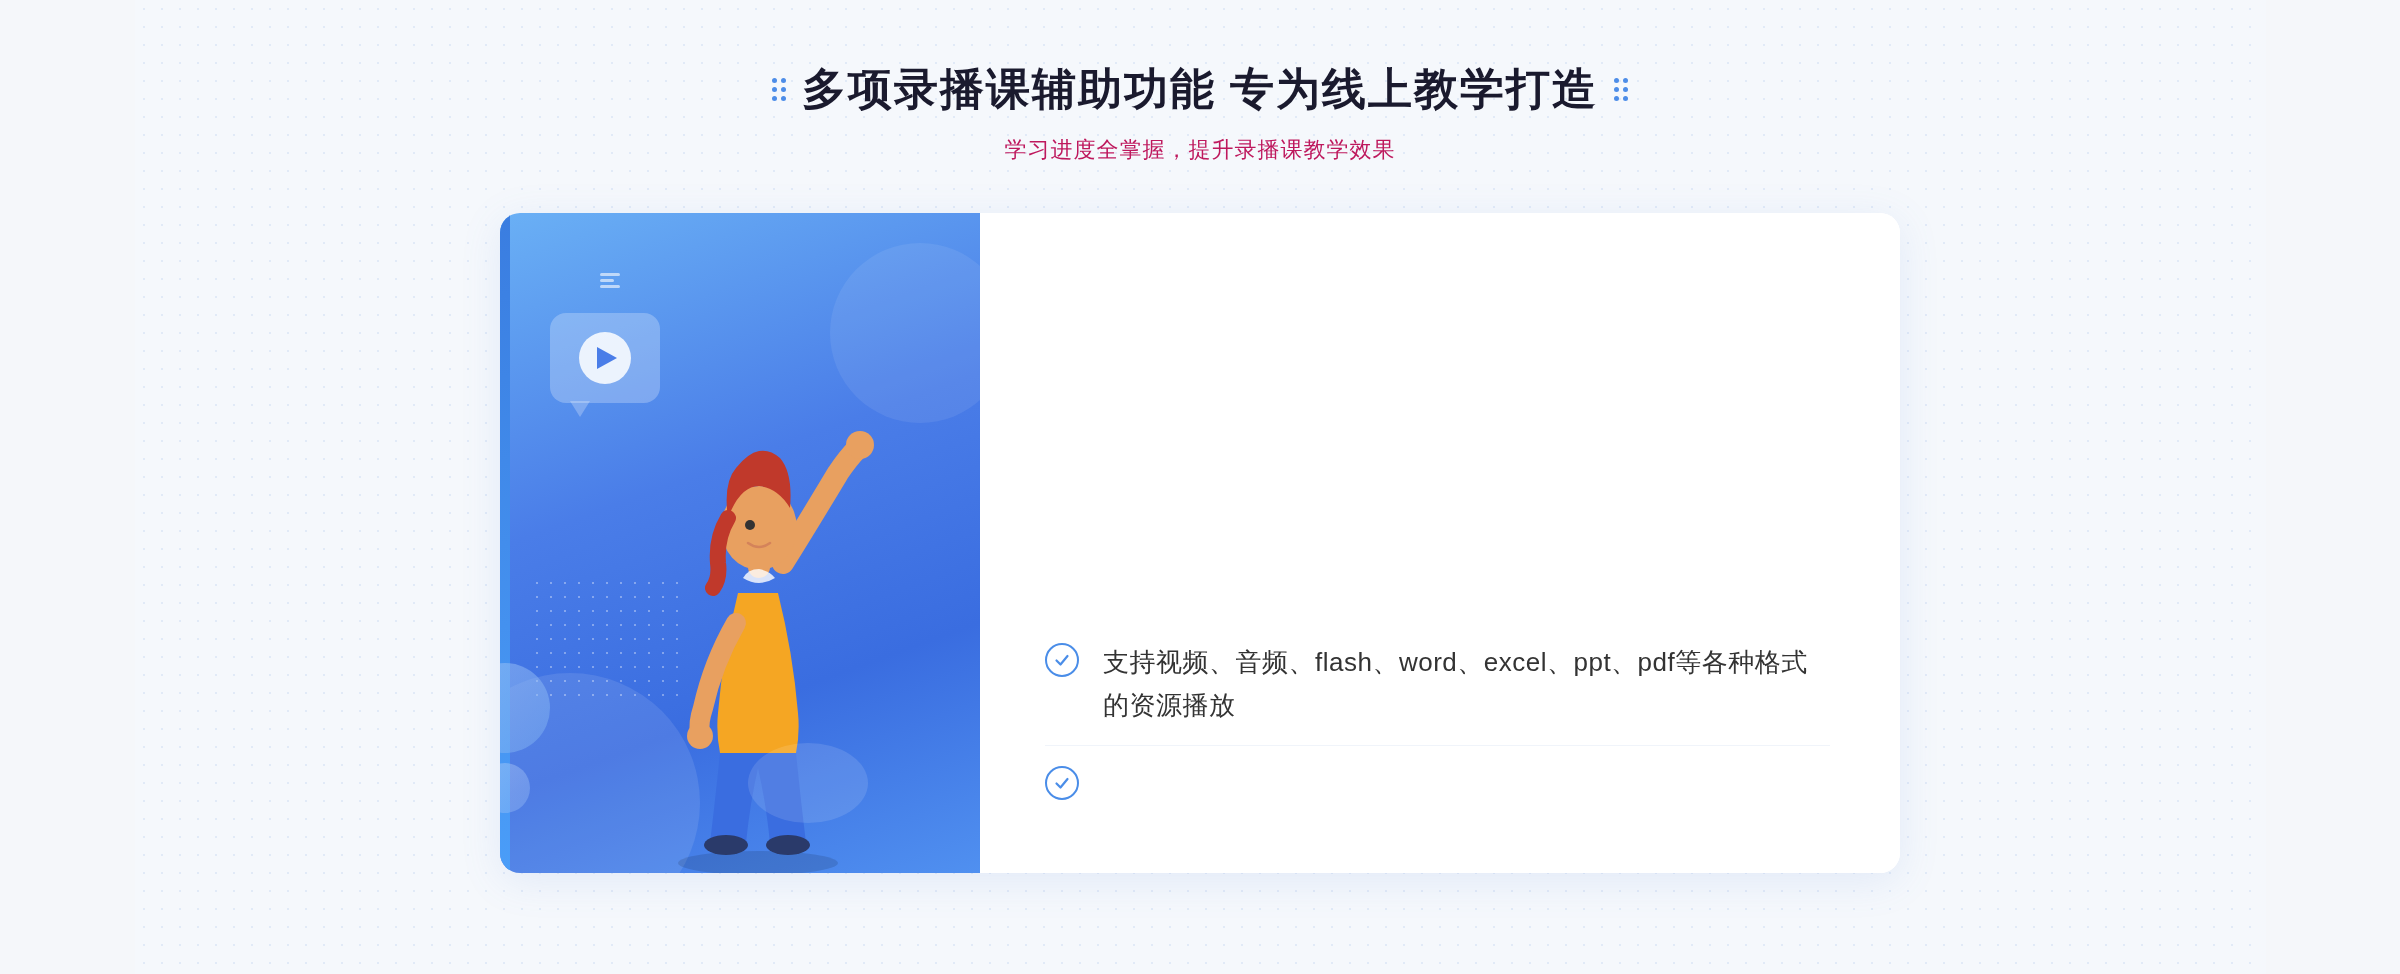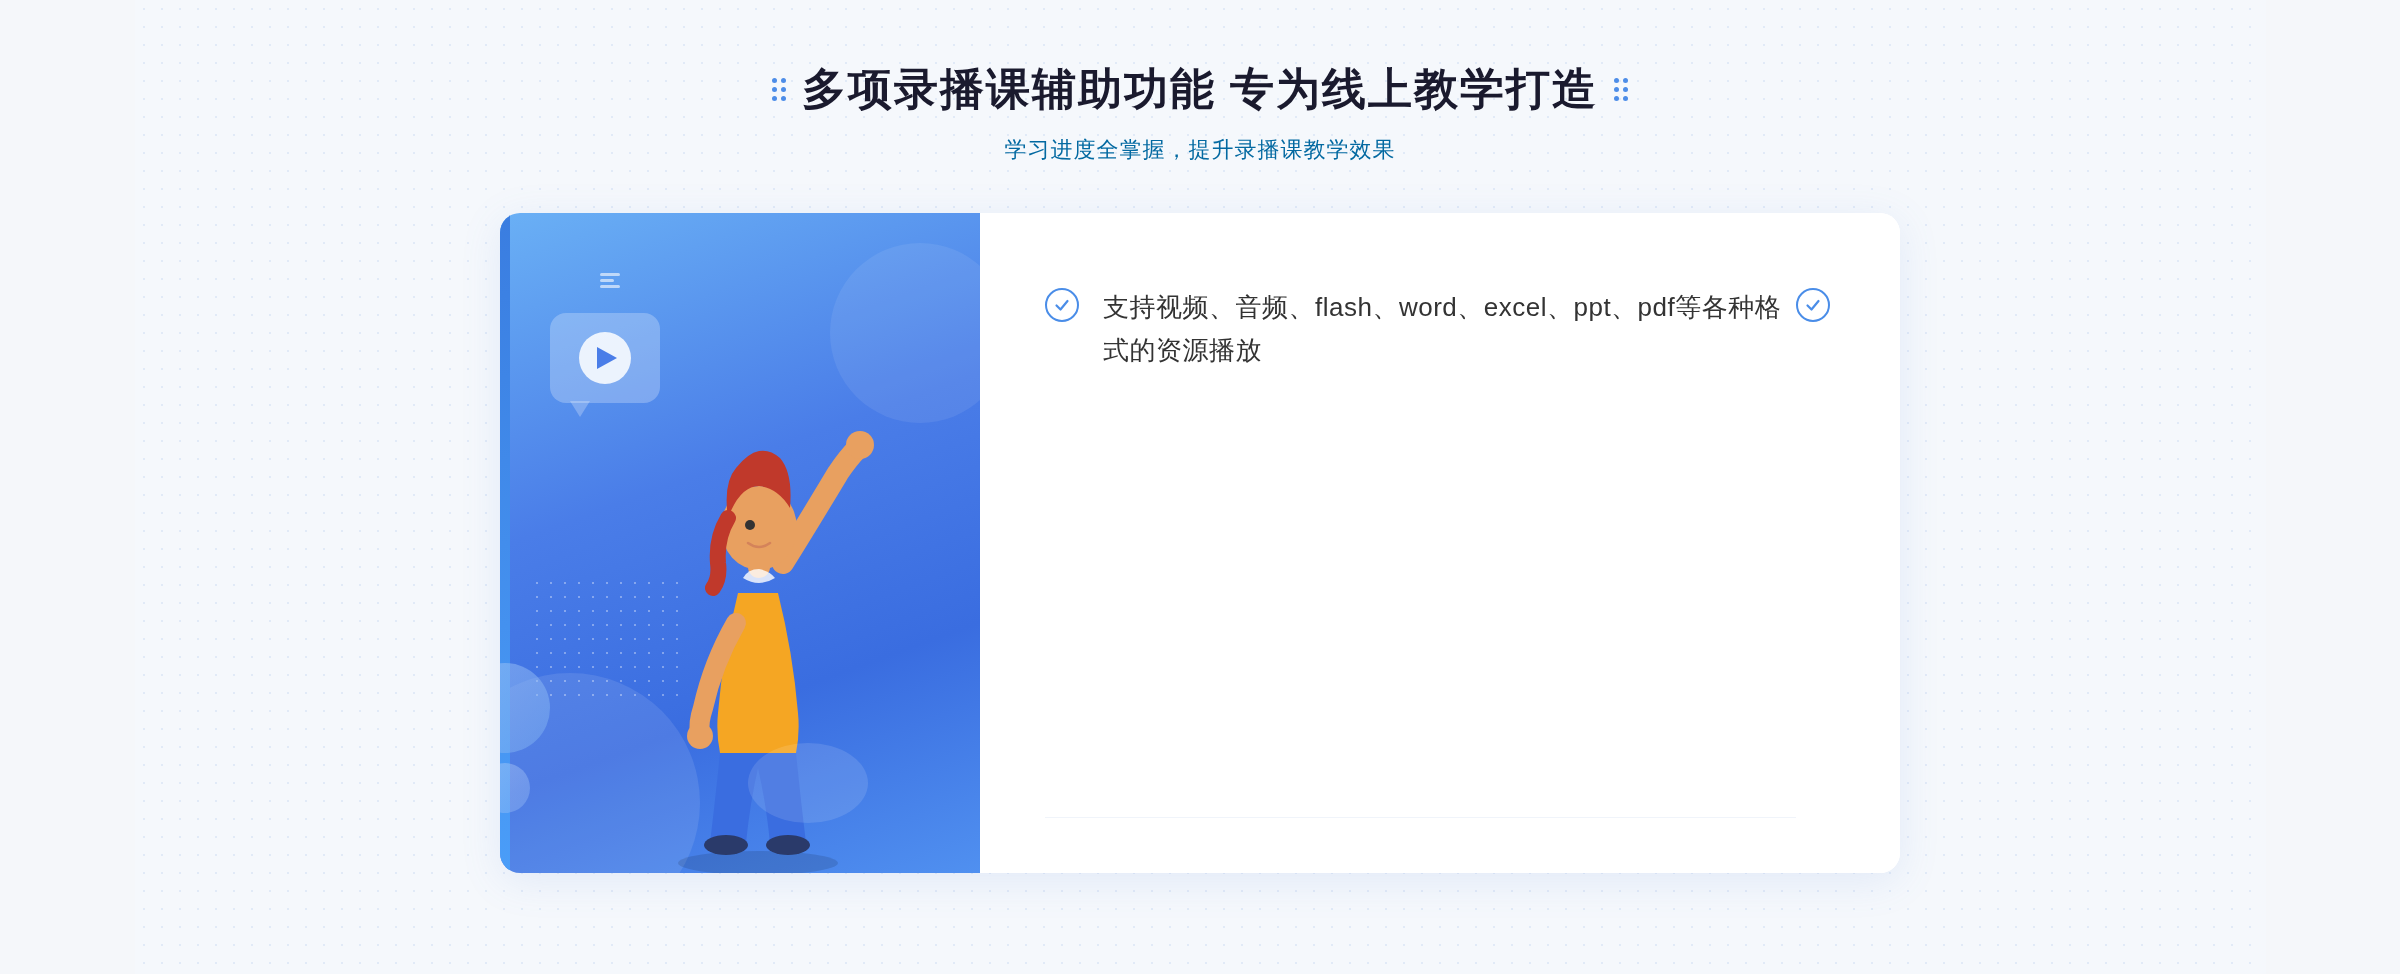--- a/index.html
+++ b/index.html
@@ -80,7 +80,7 @@
     .header-subtitle {
       margin-top: 16px;
       font-size: 22px;
-      color: #0369a1;
+      color: #be185d;
       letter-spacing: 1px;
     }
 

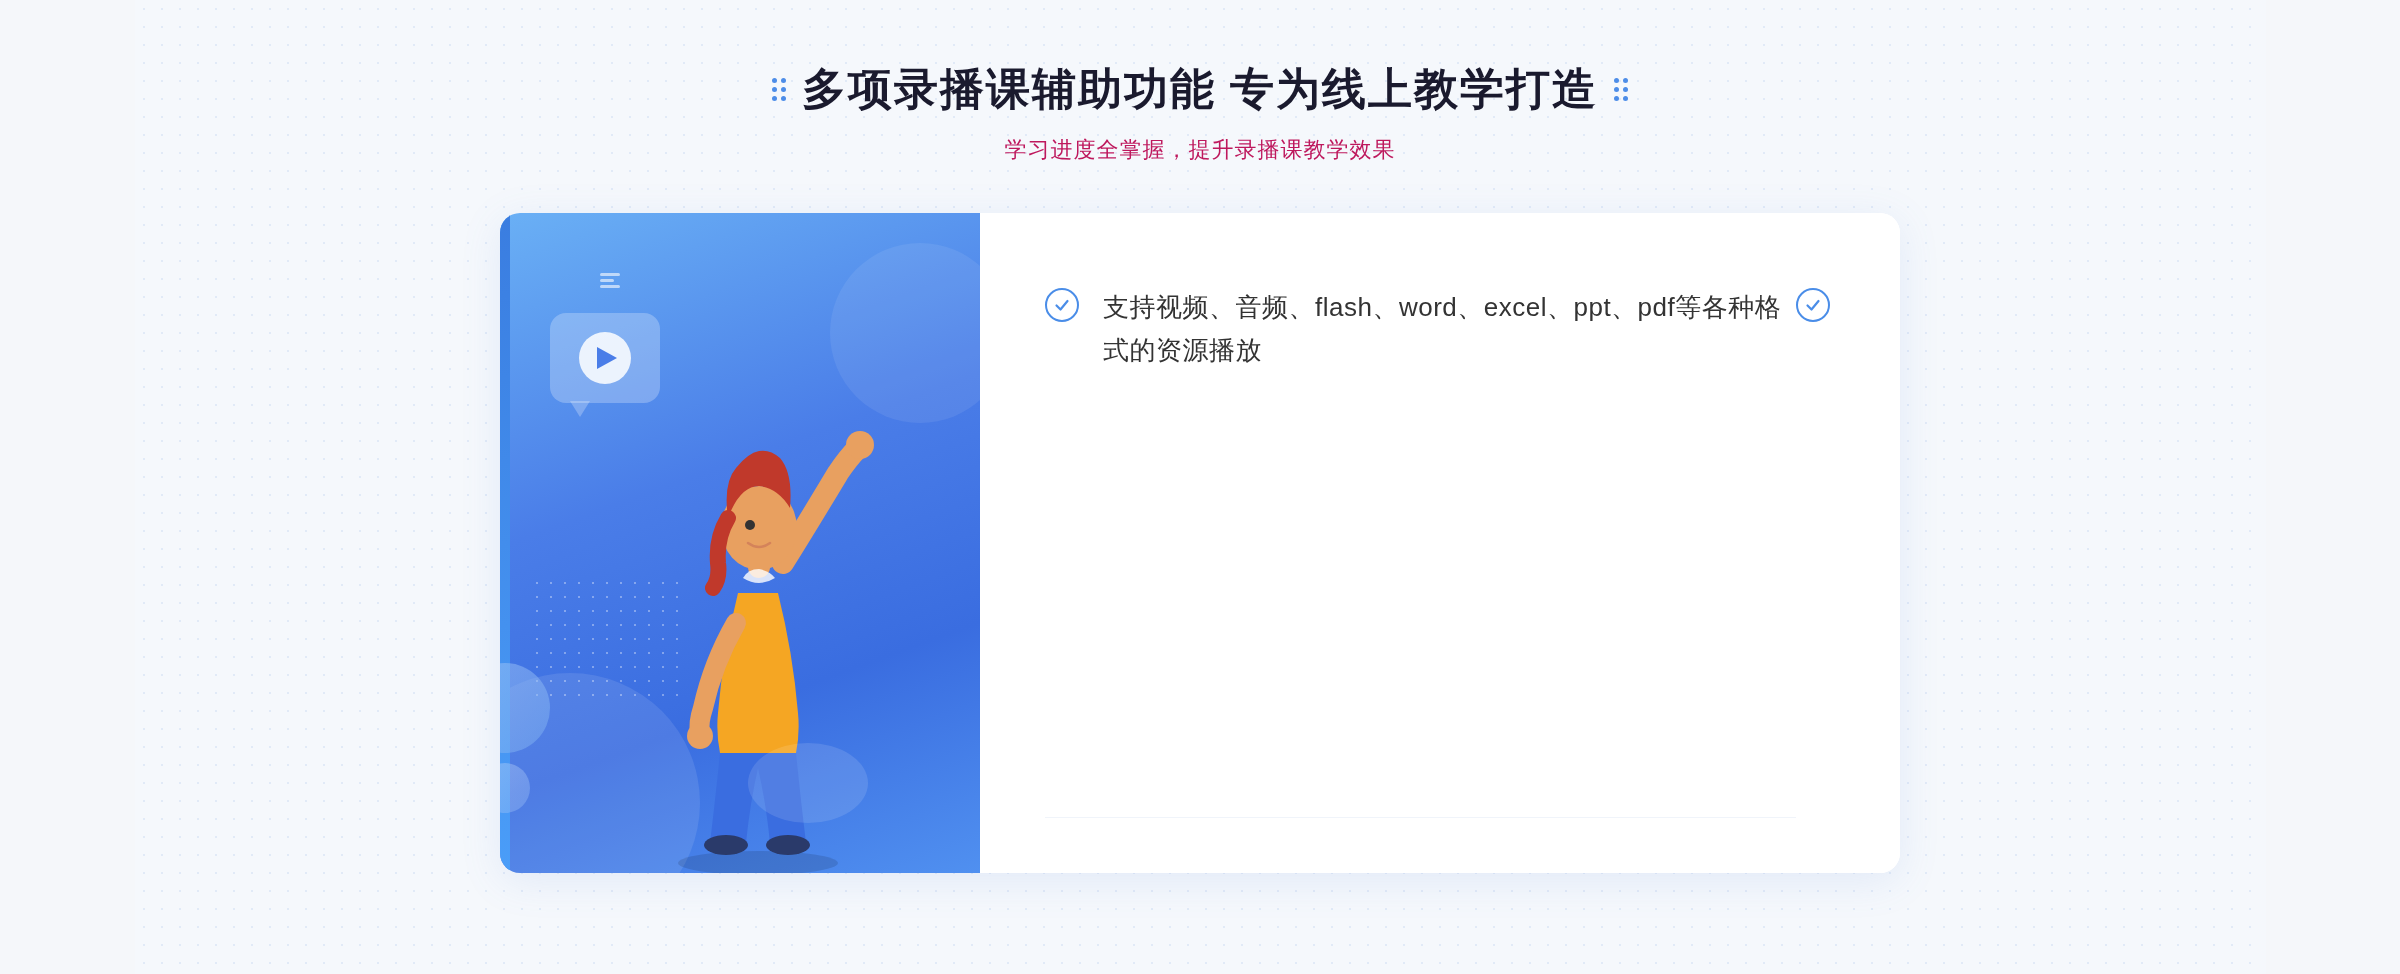--- a/index.html
+++ b/index.html
@@ -260,7 +260,7 @@
       flex: 1;
       padding: 55px 70px 55px 65px;
       display: flex;
-      flex-direction: row;
+      flex-direction: column;
       justify-content: flex-end;
       background: #fff;
       border-radius: 0 20px 20px 0;

